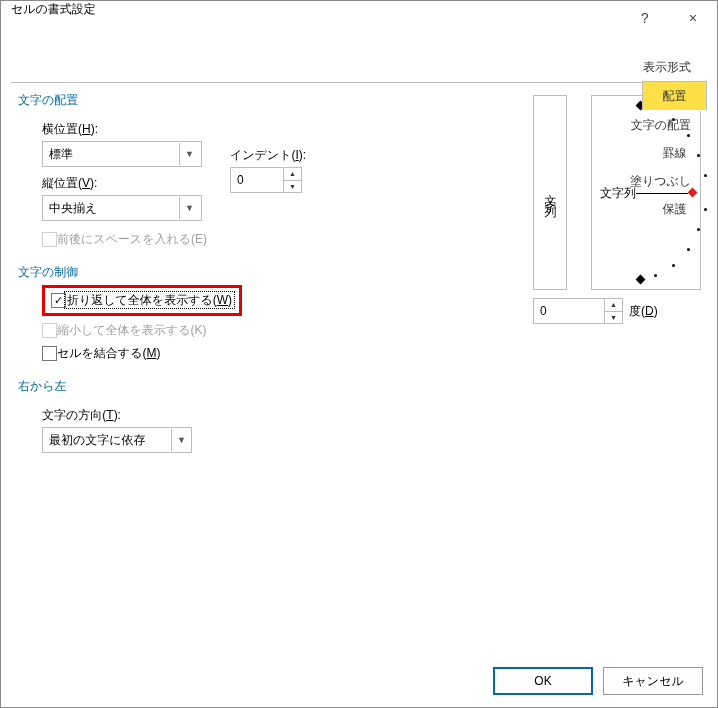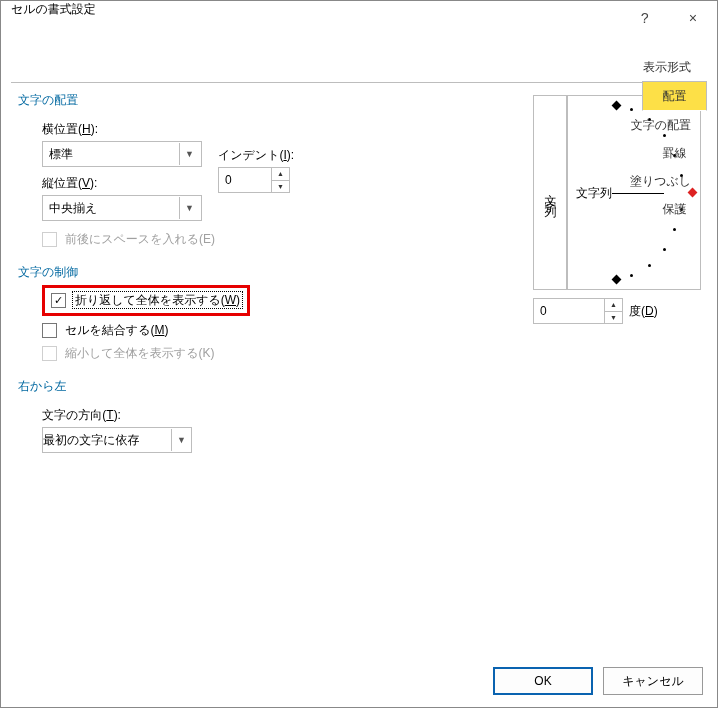--- a/index.html
+++ b/index.html
@@ -109,7 +109,7 @@
   .row{
     display:flex;
     align-items:flex-start;
-    gap:16px;
+    gap:28px;
   }
   .indent-block{
     margin-top:0px;

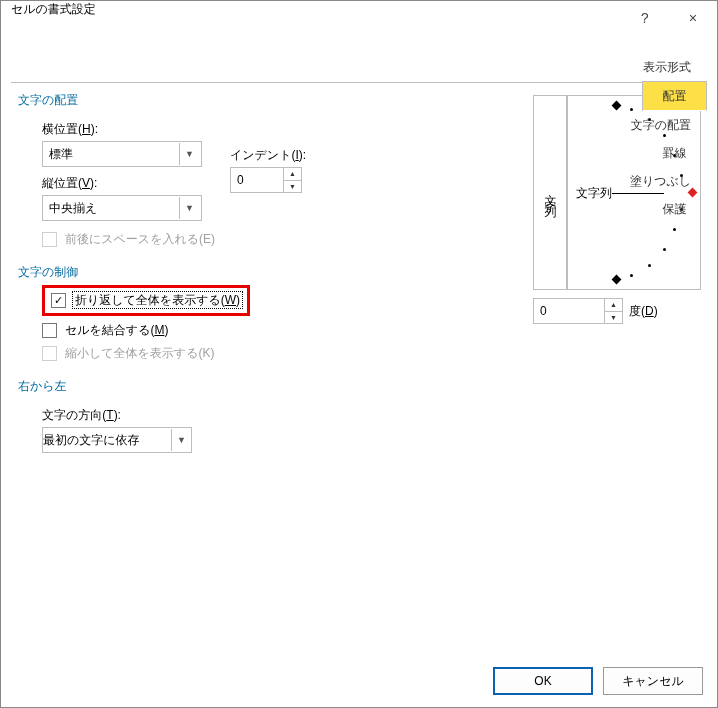--- a/index.html
+++ b/index.html
@@ -175,7 +175,7 @@
   }
   .dir-arc-wrap{
     display:flex;
-    gap:0;
+    gap:24px;
     height:195px;
     margin-top:6px;
   }

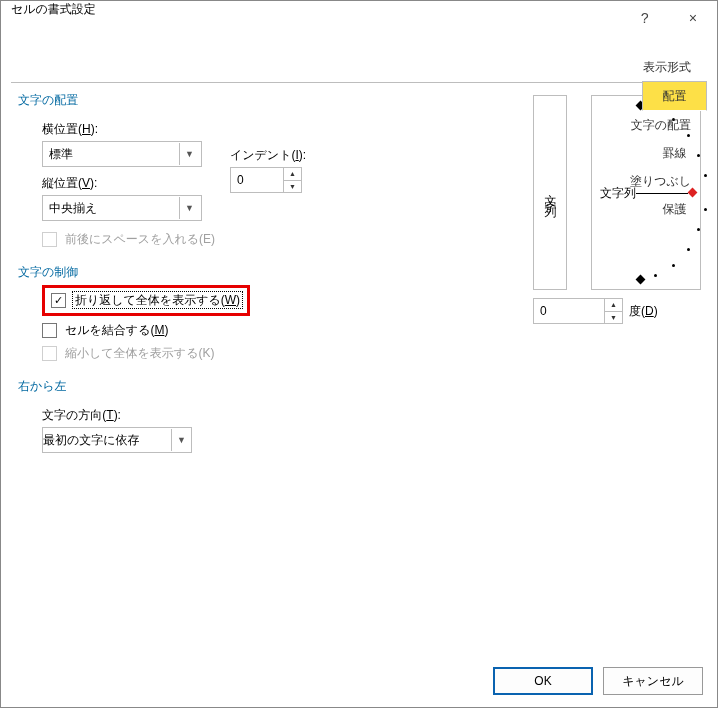--- a/index.html
+++ b/index.html
@@ -145,7 +145,7 @@
   .chk{
     display:flex;
     align-items:center;
-    gap:8px;
+    gap:0;
     margin:6px 0;
   }
   .chk-box{

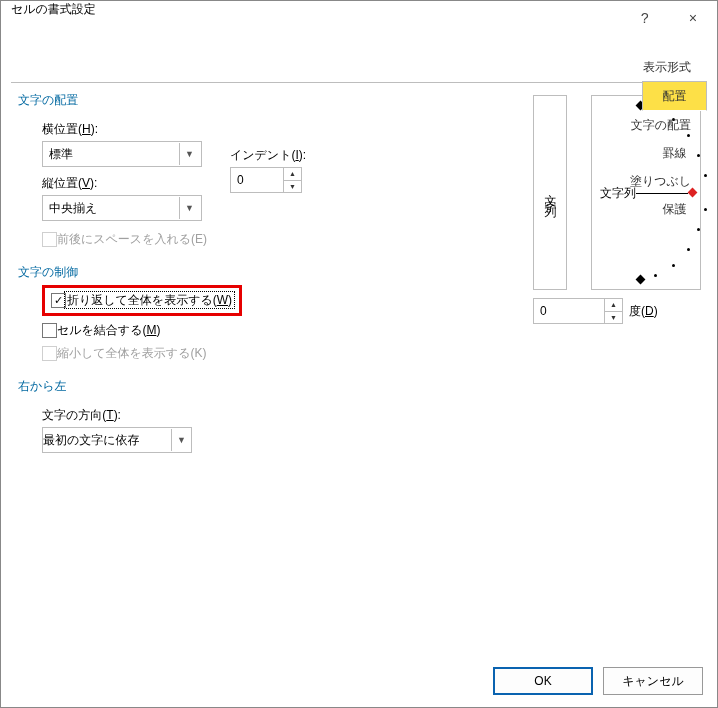--- a/index.html
+++ b/index.html
@@ -331,13 +331,13 @@
           </span>
         </div>
       </div>
+      <div class="chk disabled">
+        <div class="chk-box"></div>
+        <span>縮小して全体を表示する(K)</span>
+      </div>
       <div class="chk">
         <div class="chk-box"></div>
         <span><span>セルを結合する(</span><span class="u">M</span><span>)</span></span>
-      </div>
-      <div class="chk disabled">
-        <div class="chk-box"></div>
-        <span>縮小して全体を表示する(K)</span>
       </div>
     </div>
 

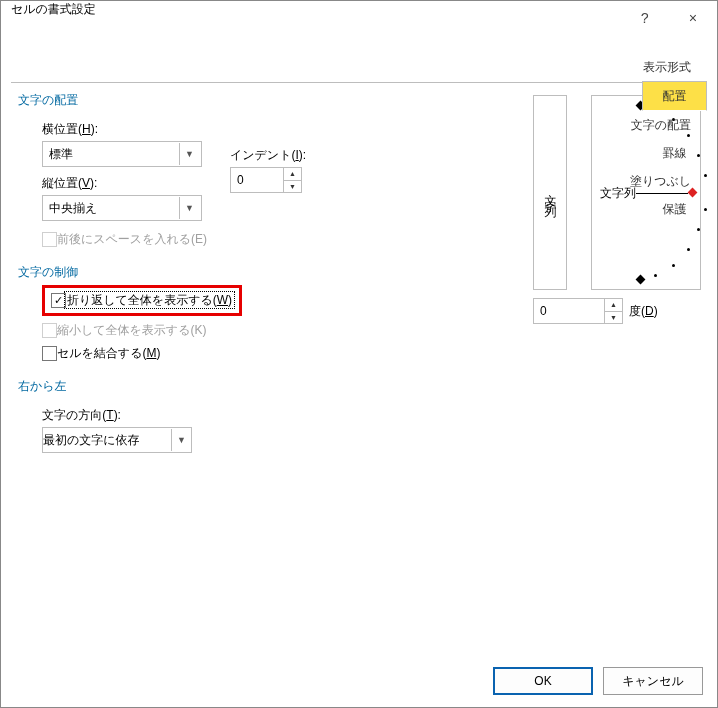--- a/index.html
+++ b/index.html
@@ -250,6 +250,7 @@
     border:1px solid #bdbdbd;
     height:26px;
     width:150px;
+    padding-left:6px;
     justify-content:space-between;
   }
   .small-sel .arrow{

